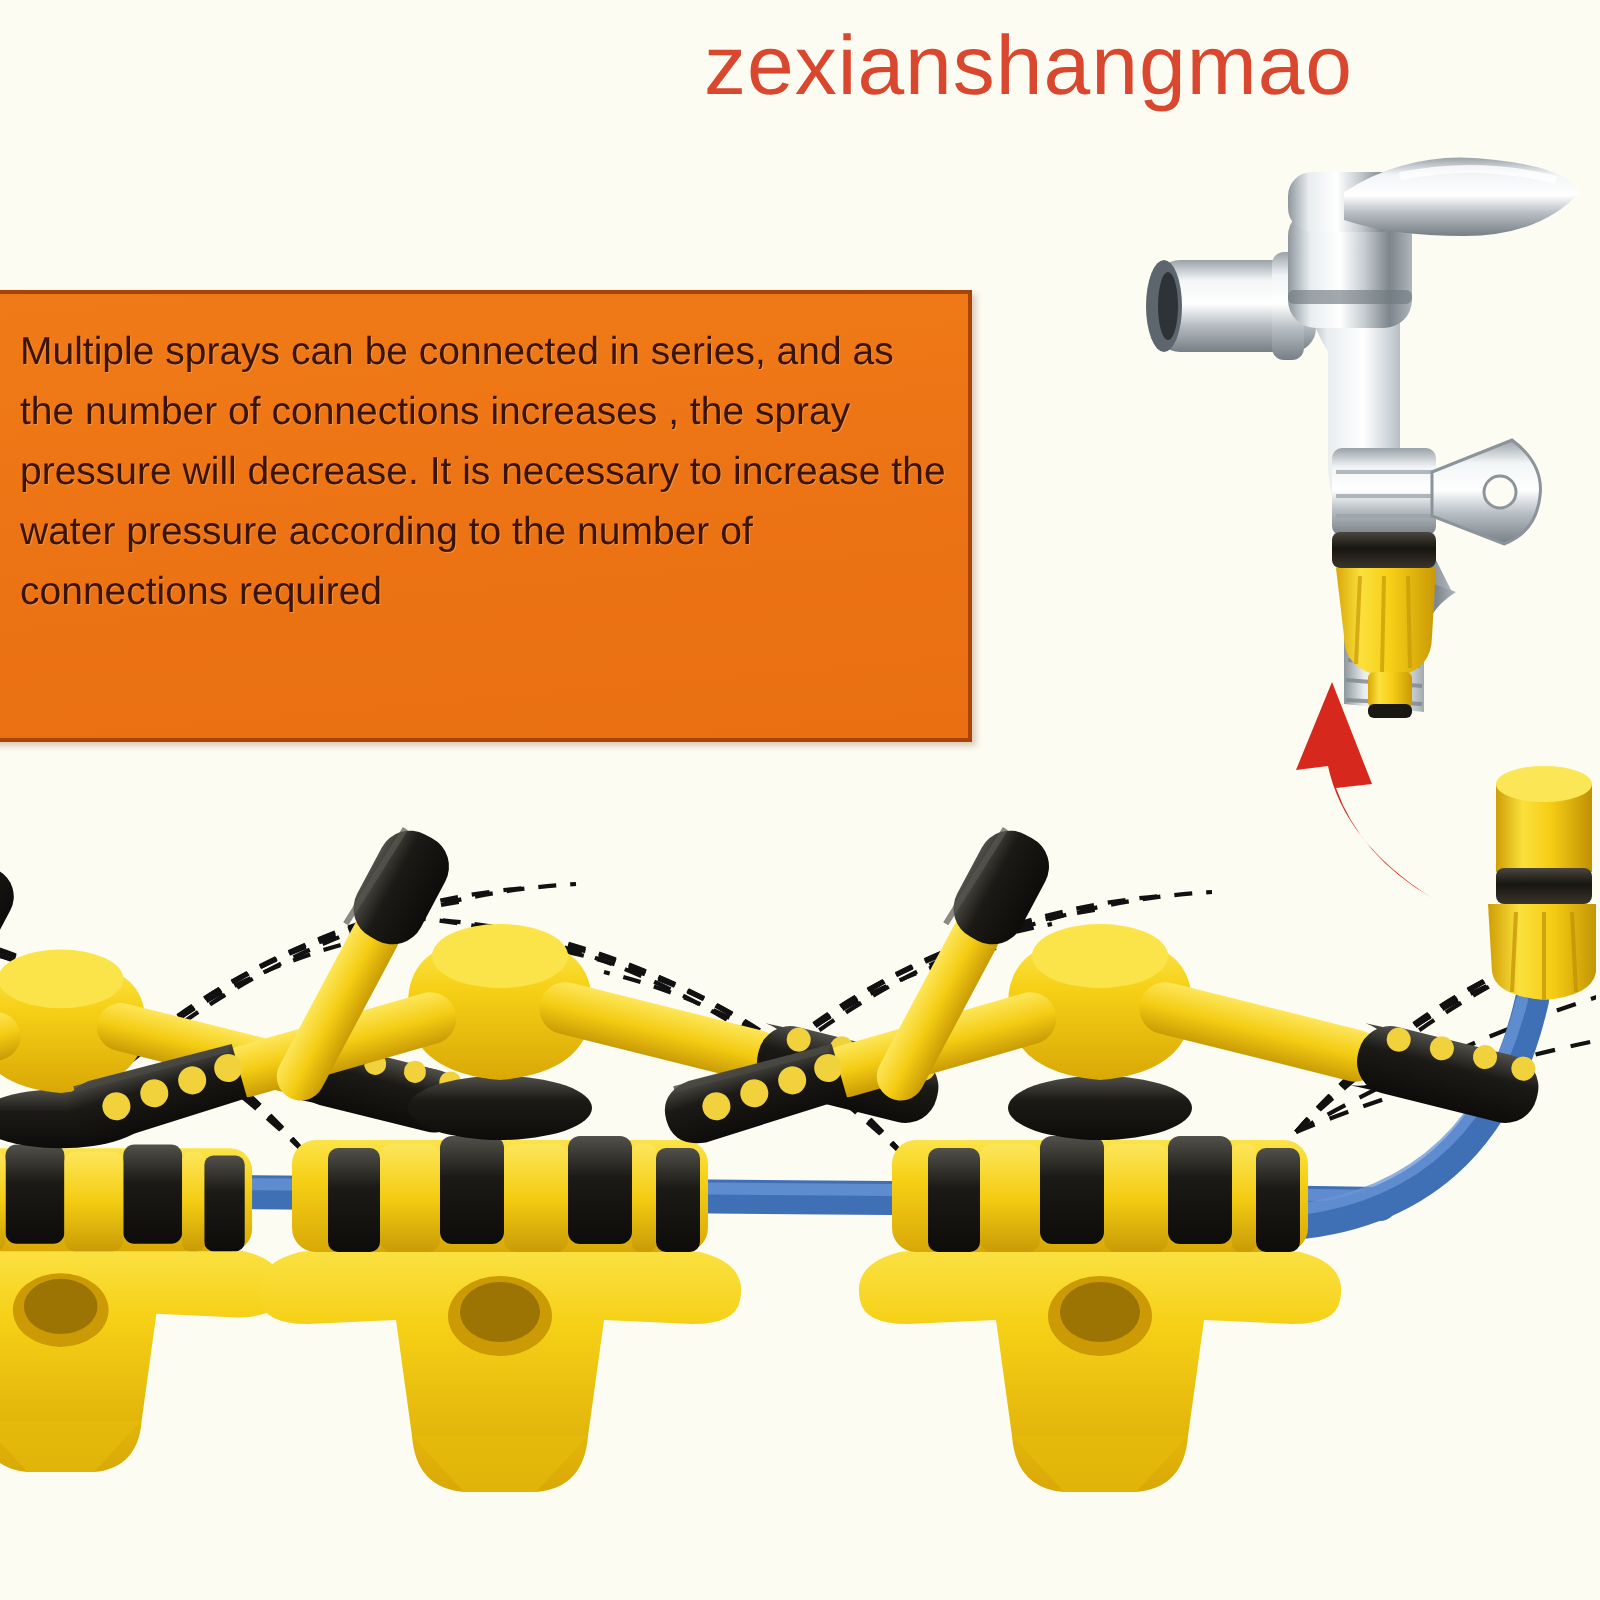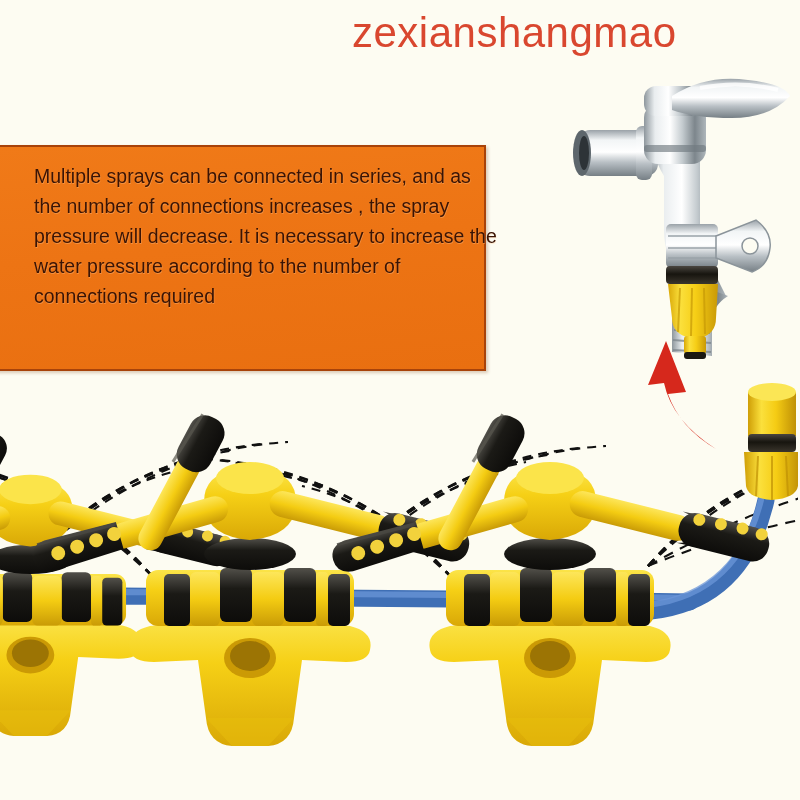--- a/index.html
+++ b/index.html
@@ -36,7 +36,6 @@
     font-size:19.5px;
     line-height:30px;
     text-shadow:0.5px 0.5px 0 rgba(255,200,150,.35);
-    margin-left:24px;
   }
 
   

